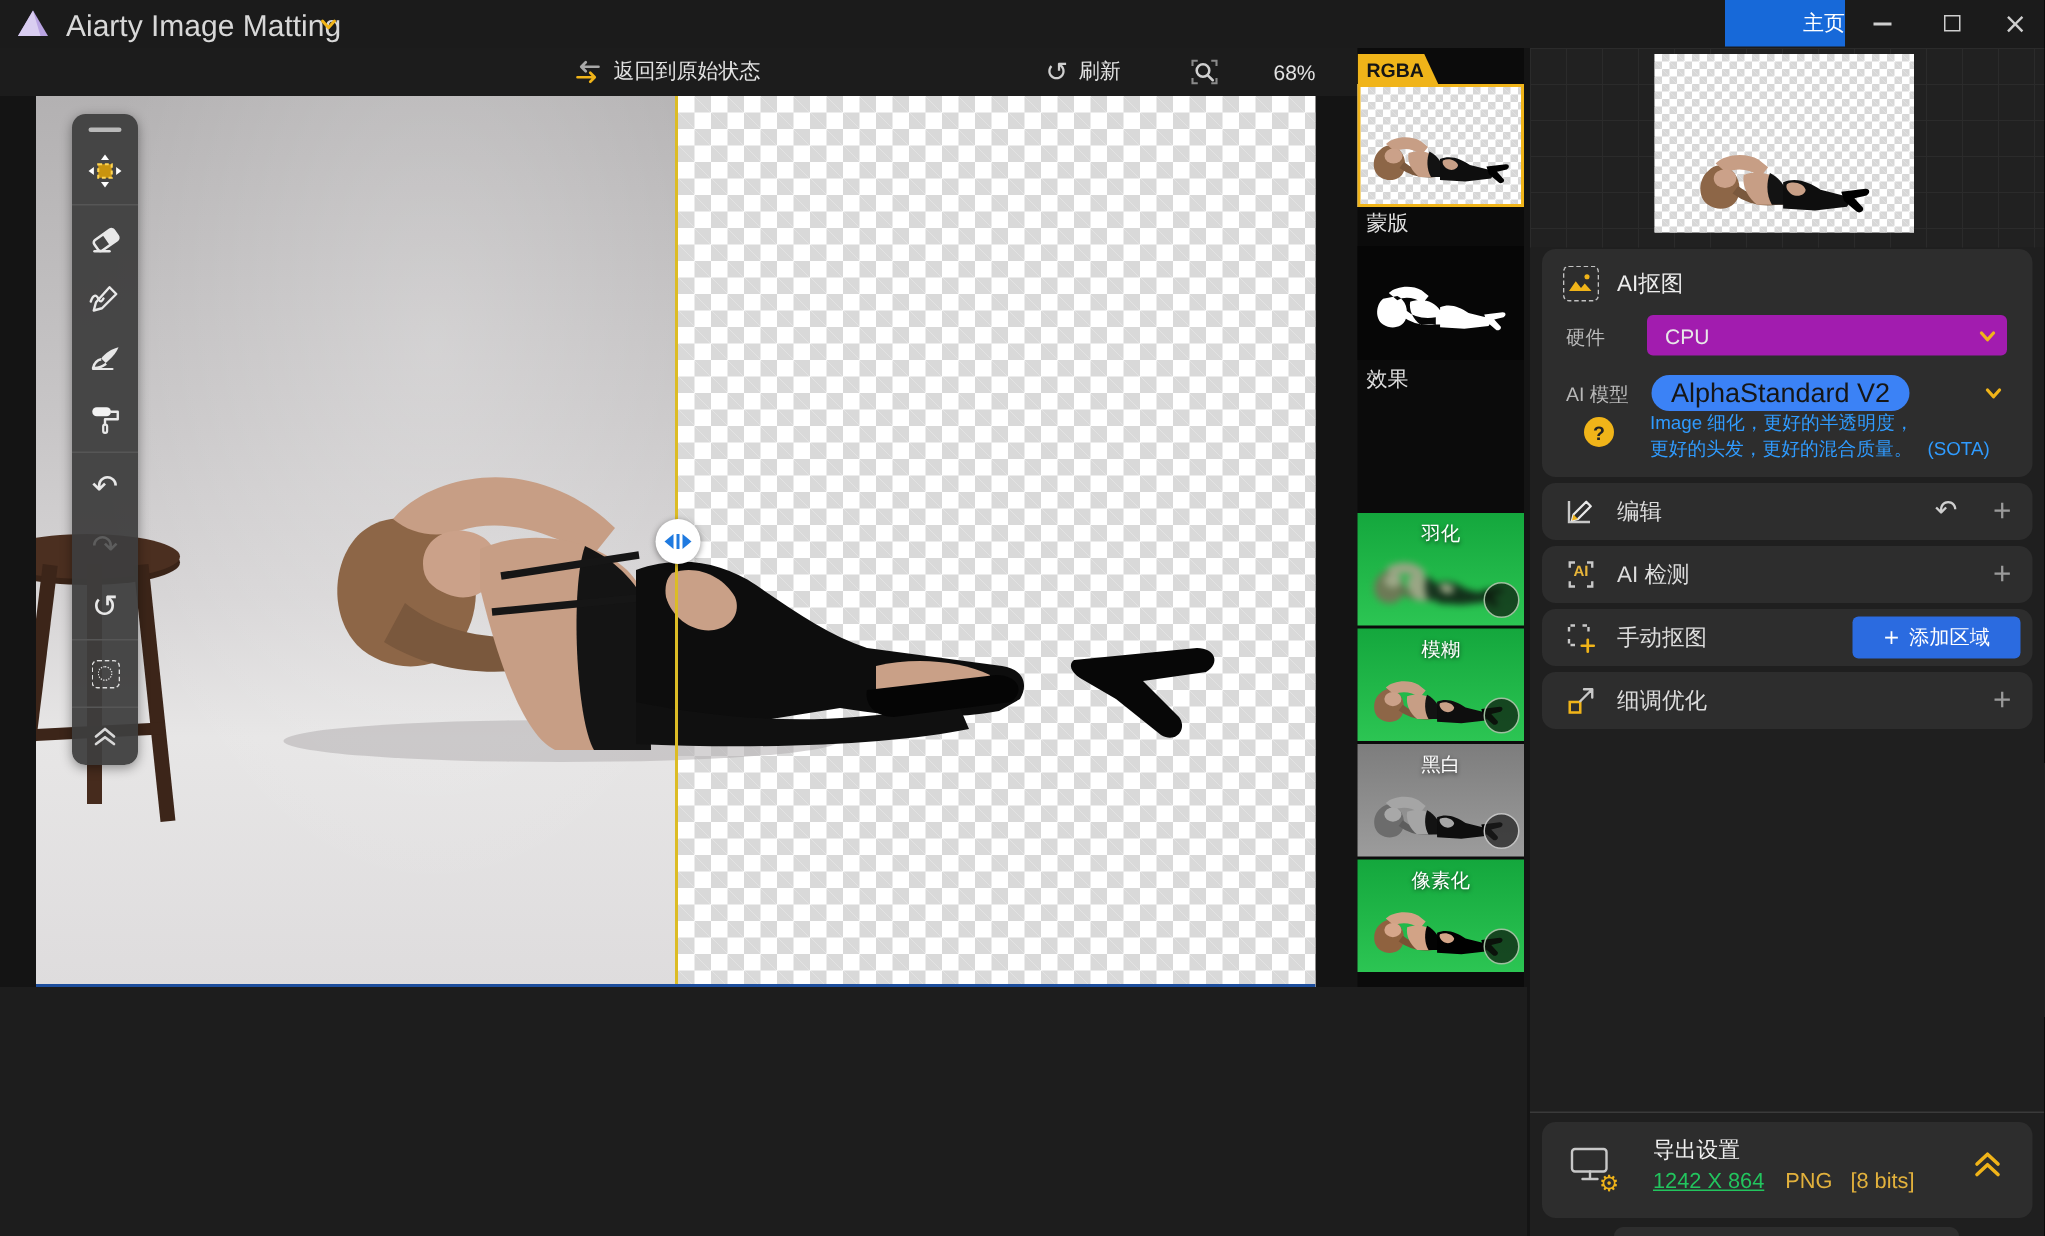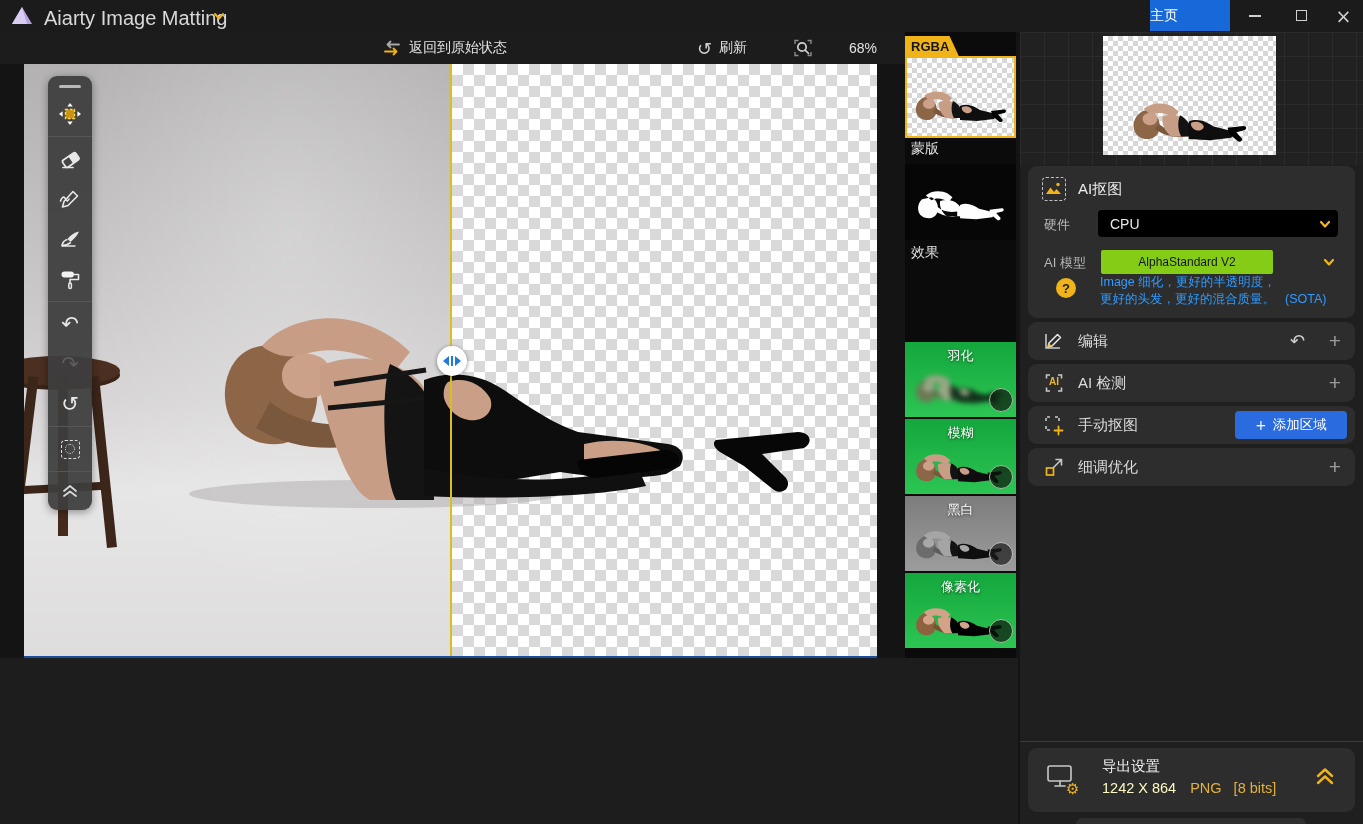--- a/index.html
+++ b/index.html
@@ -14,7 +14,7 @@
   .logo { left:10px; top:4px; width:24px; height:24px; }
   .app-name { left:44px; top:7px; font-size:20px; color:#d8d8d8; }
   .app-menu-chevron { left:212px; top:9px; width:14px; height:14px; }
-  .home-btn { left:1150px; top:0; width:80px; height:31px; background:#1769d9; color:#fff; font-size:14px; text-align:left; line-height:31px; cursor:pointer; }
+  .home-btn { left:1150px; top:0; width:80px; height:31px; background:#1769d9; color:#fff; font-size:14px; text-align:right; line-height:31px; cursor:pointer; }
   .win-btn { top:0; width:46px; height:31px; display:flex; align-items:center; justify-content:center; color:#cfcfcf; }
   .min-btn { left:1232px; } .max-btn { left:1278px; } .close-btn { left:1324px; width:39px; font-size:19px; }
   .min-bar { width:12px; height:2px; background:#cfcfcf; }

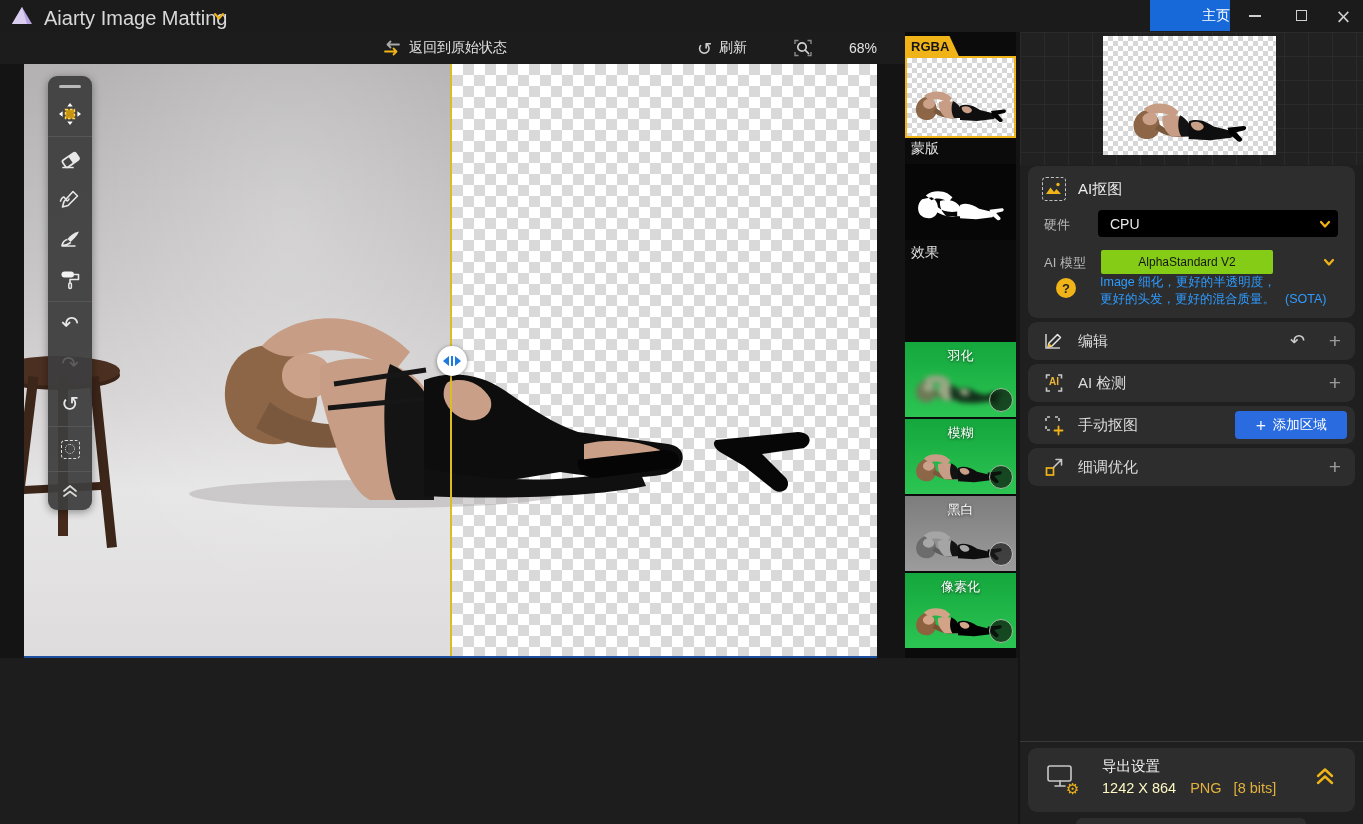--- a/index.html
+++ b/index.html
@@ -93,7 +93,7 @@
   .panel-title { color:#ececec; font-size:15px; }
   .icon-ai { width:24px; height:24px; border:1.5px dashed #c2c2c2; border-radius:4px; position:relative; }
   .form-label { position:absolute; color:#b8b8b8; font-size:13px; }
-  .select { position:absolute; background:#000000; border-radius:4px; color:#e8e8e8; font-size:14px; display:flex; align-items:center; padding:0 12px; cursor:pointer; }
+  .select { position:absolute; background:#a21caf; border-radius:4px; color:#e8e8e8; font-size:14px; display:flex; align-items:center; padding:0 12px; cursor:pointer; }
   .chev-y { position:absolute; width:14px; height:14px; }
   .model-pill { position:absolute; left:73px; top:84px; width:172px; height:24px; background:#84cc16; border-radius:2px; color:#161616; font-size:12px; display:flex; align-items:center; justify-content:center; cursor:pointer; }
   .help-circle { position:absolute; left:28px; top:112px; width:20px; height:20px; border-radius:50%; background:#f0b419; color:#222; font-size:13px; font-weight:bold; display:flex; align-items:center; justify-content:center; cursor:pointer; }

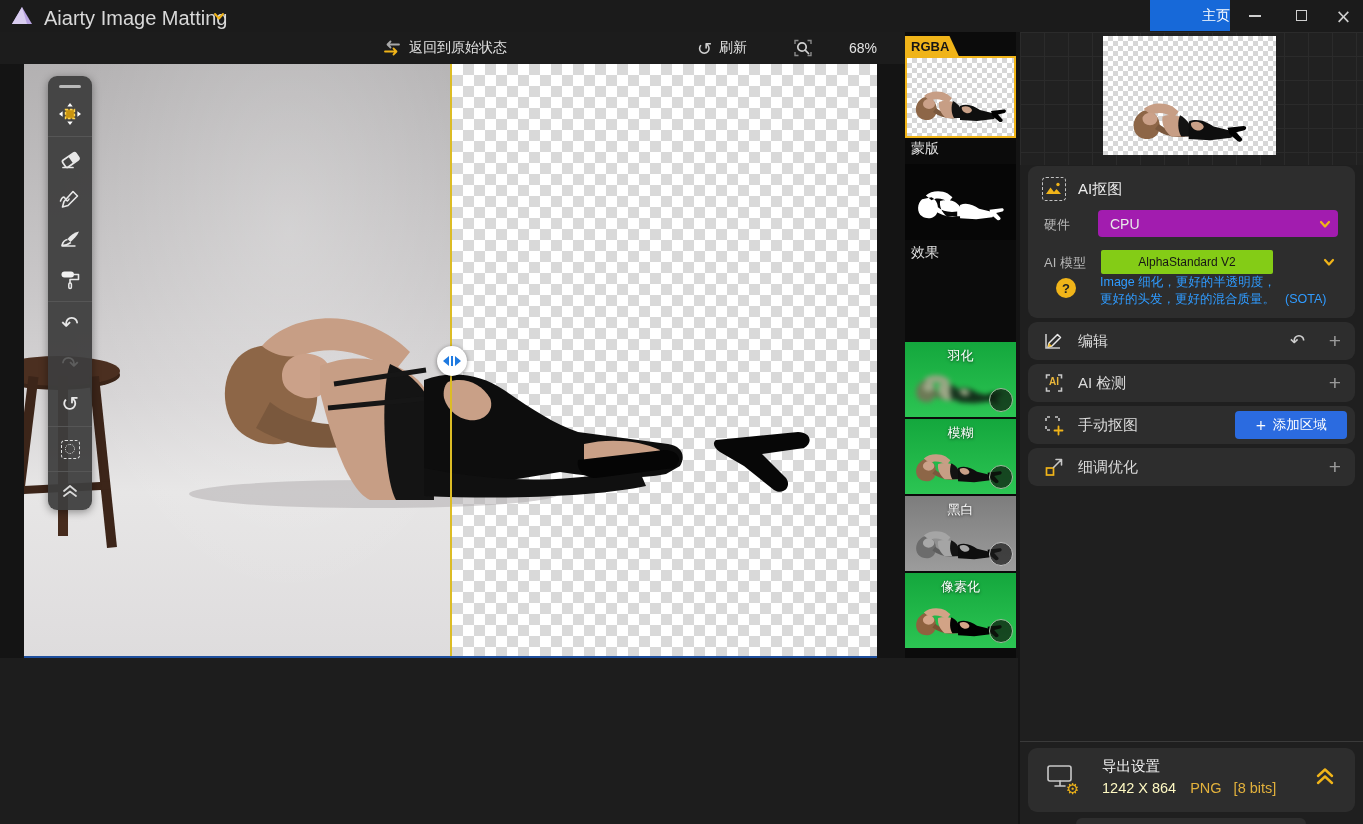--- a/index.html
+++ b/index.html
@@ -95,7 +95,7 @@
   .form-label { position:absolute; color:#b8b8b8; font-size:13px; }
   .select { position:absolute; background:#a21caf; border-radius:4px; color:#e8e8e8; font-size:14px; display:flex; align-items:center; padding:0 12px; cursor:pointer; }
   .chev-y { position:absolute; width:14px; height:14px; }
-  .model-pill { position:absolute; left:73px; top:84px; width:172px; height:24px; background:#84cc16; border-radius:2px; color:#161616; font-size:12px; display:flex; align-items:center; justify-content:center; cursor:pointer; }
+  .model-pill { position:absolute; left:73px; top:84px; width:172px; height:24px; background:#3b82f6; border-radius:12px; color:#161616; font-size:18px; display:flex; align-items:center; justify-content:center; cursor:pointer; }
   .help-circle { position:absolute; left:28px; top:112px; width:20px; height:20px; border-radius:50%; background:#f0b419; color:#222; font-size:13px; font-weight:bold; display:flex; align-items:center; justify-content:center; cursor:pointer; }
   .model-desc { position:absolute; left:72px; top:108px; width:250px; color:#2f9bff; font-size:12.5px; line-height:17px; }
   .sota { margin-left:10px; }

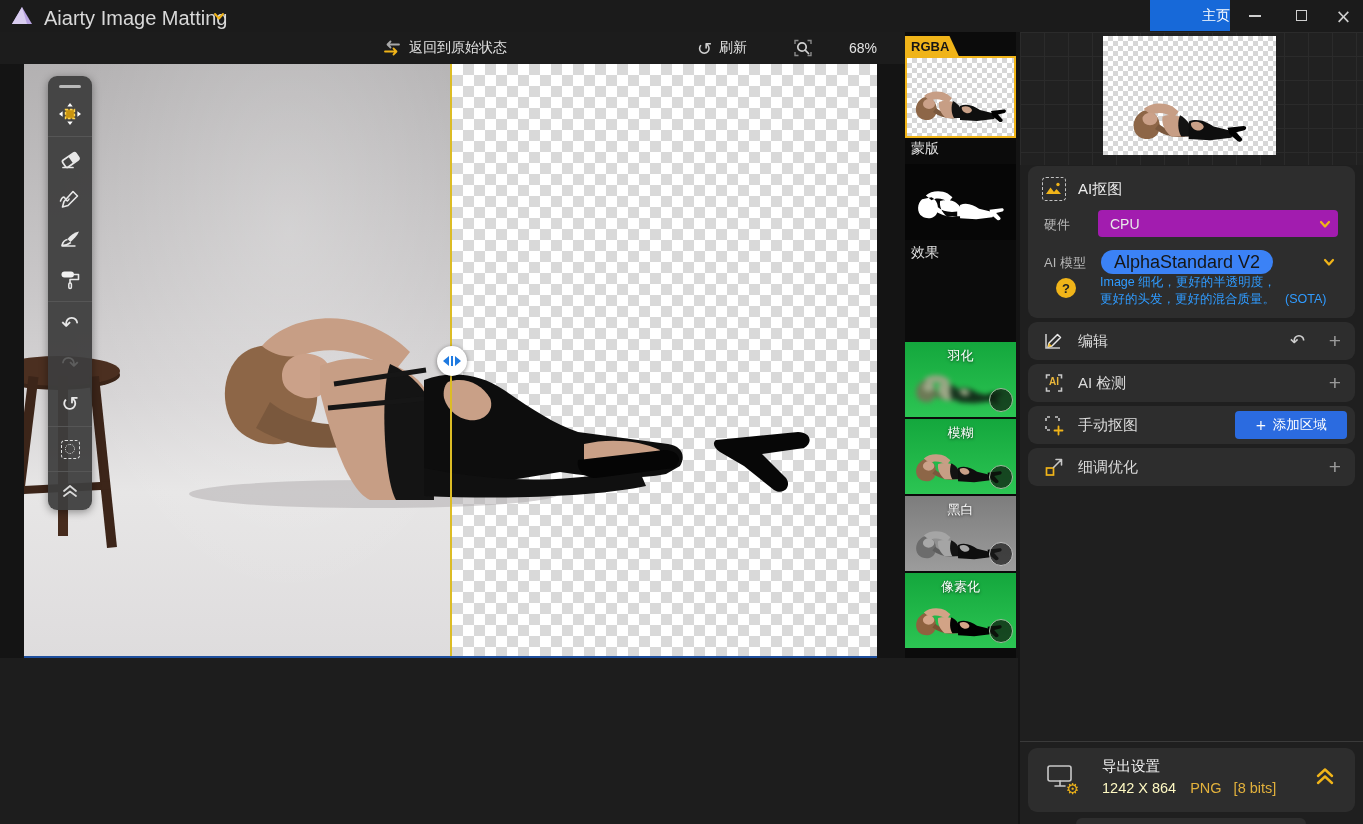--- a/index.html
+++ b/index.html
@@ -113,7 +113,7 @@
   .export-gear { position:absolute; left:20px; bottom:-2px; color:#f0b419; font-size:15px; }
   .export-title { position:absolute; left:74px; top:9px; color:#f2f2f2; font-size:14.5px; }
   .export-value { position:absolute; left:74px; top:32px; font-size:14.5px; }
-  .export-size { color:#fef9c3; } .export-format { color:#e2b13c; margin-left:14px; } .export-bits { color:#e2b13c; margin-left:12px;margin-top:40px; }
+  .export-size { color:#22c55e;text-decoration:underline; } .export-format { color:#e2b13c; margin-left:14px; } .export-bits { color:#e2b13c; margin-left:12px;margin-top:40px; }
   .export-collapse { position:absolute; right:18px; top:16px; cursor:pointer; }
   .export-peek { left:56px; top:786px; width:230px; height:6px; background:#2e2e2e; border-radius:10px 10px 0 0; }
 

